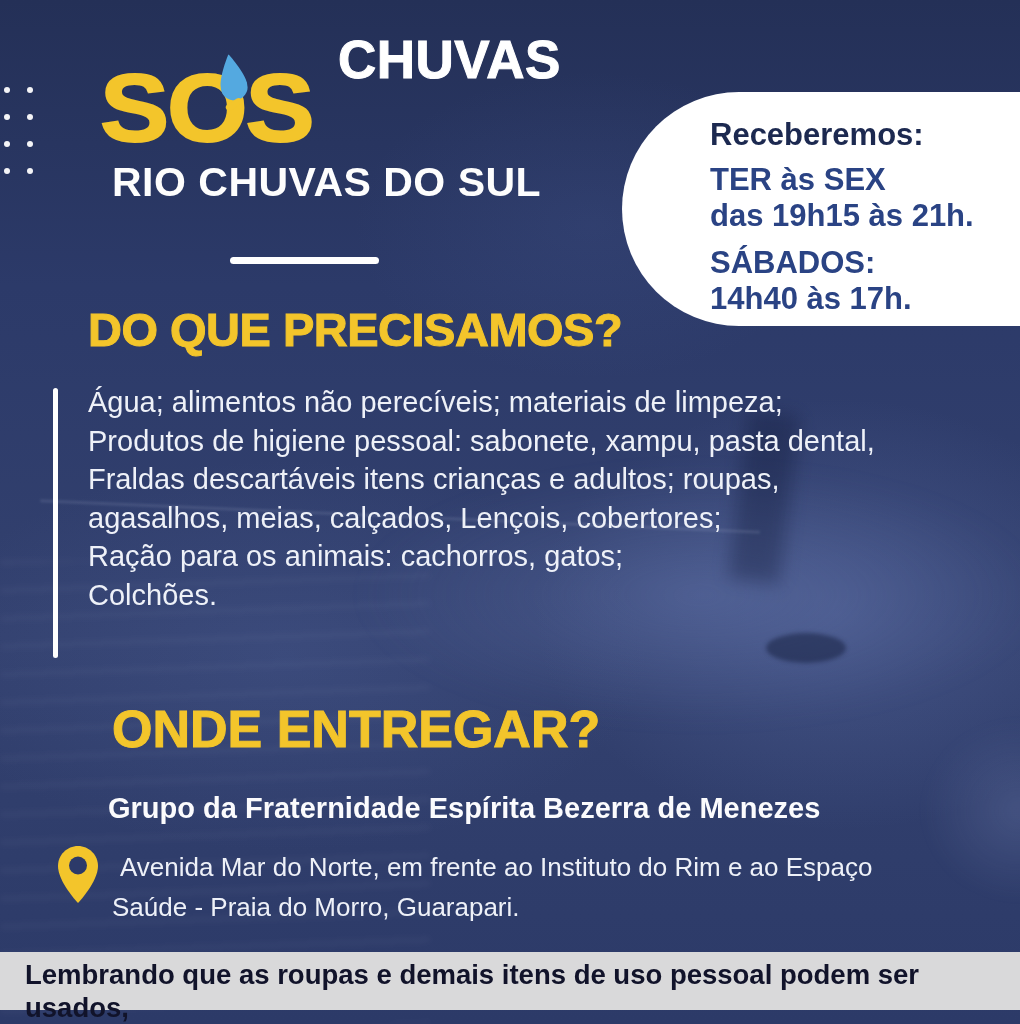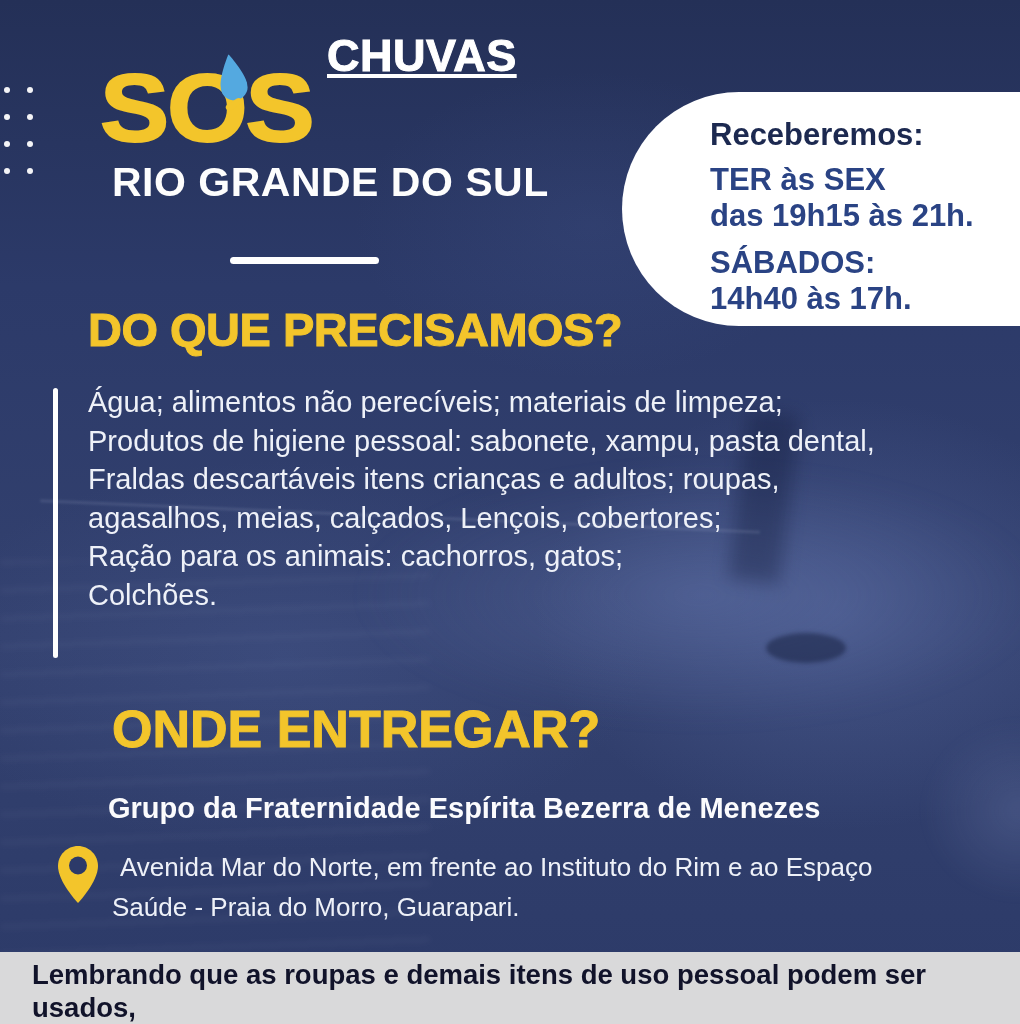--- a/index.html
+++ b/index.html
@@ -48,8 +48,8 @@
     transform: rotate(-10deg); }
   .accent-mark { position: absolute; left: 225px; top: 101px; width: 18px; height: 7px;
     background: var(--yellow); border-radius: 4px; transform: rotate(-32deg); }
-  .logo-chuvas { position: absolute; left: 327px; top: 33px;
-    font-size: 45px; font-weight: 900; line-height: 1; letter-spacing: 0.5px; color: #fff; text-decoration: underline;
+  .logo-chuvas { position: absolute; left: 338px; top: 33px;
+    font-size: 53px; font-weight: 900; line-height: 1; letter-spacing: 0.5px; color: #fff;
     -webkit-text-stroke: 1px #fff; }
   .logo-region { position: absolute; left: 112px; top: 162px;
     font-size: 41px; font-weight: 700; line-height: 1; letter-spacing: 0.5px; color: #fdfdfd; }

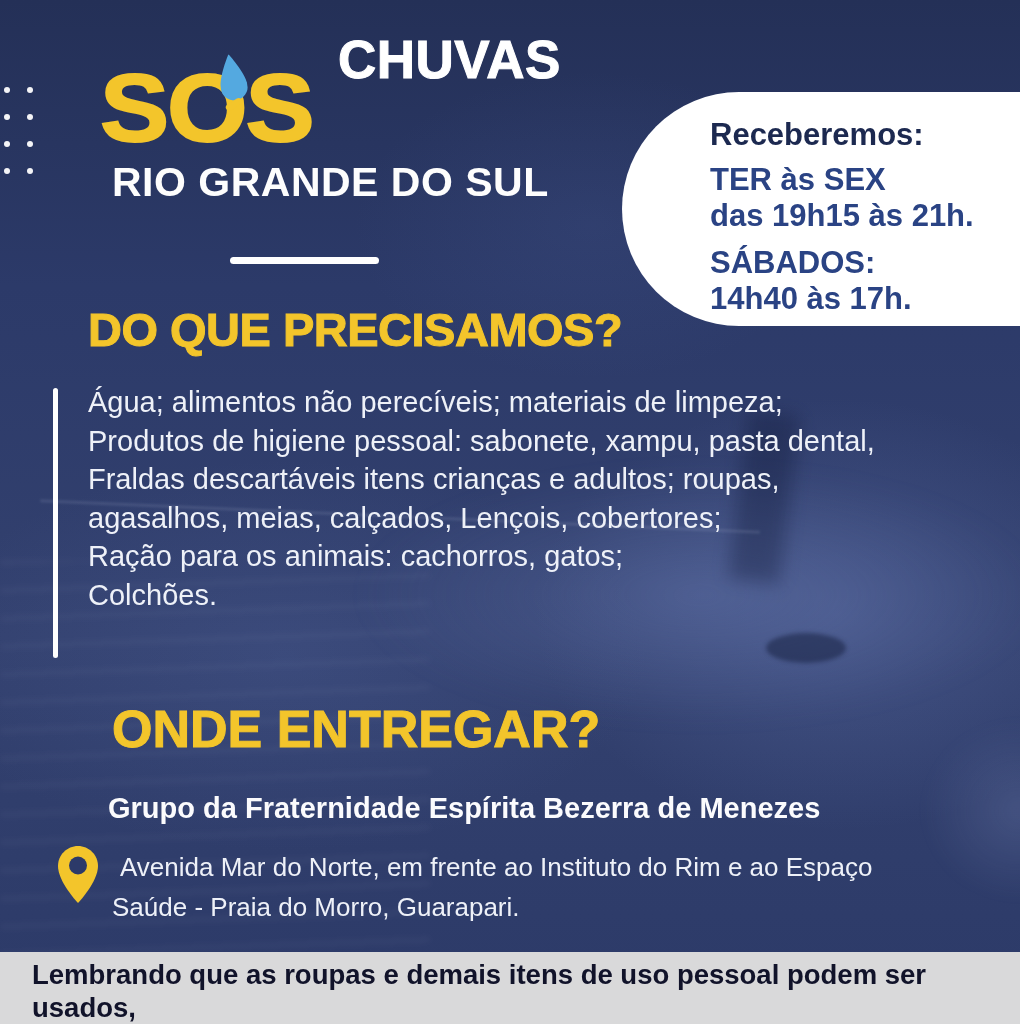--- a/index.html
+++ b/index.html
@@ -119,7 +119,7 @@
   </svg>
   <div class="accent-mark"></div>
   <div class="logo-chuvas">CHUVAS</div>
-  <div class="logo-region">RIO GRANDE DO SUL</div>
+  <div class="logo-region">RIO CHUVAS DO SUL</div>
   <div class="divider"></div>
 
   <div class="schedule-card">

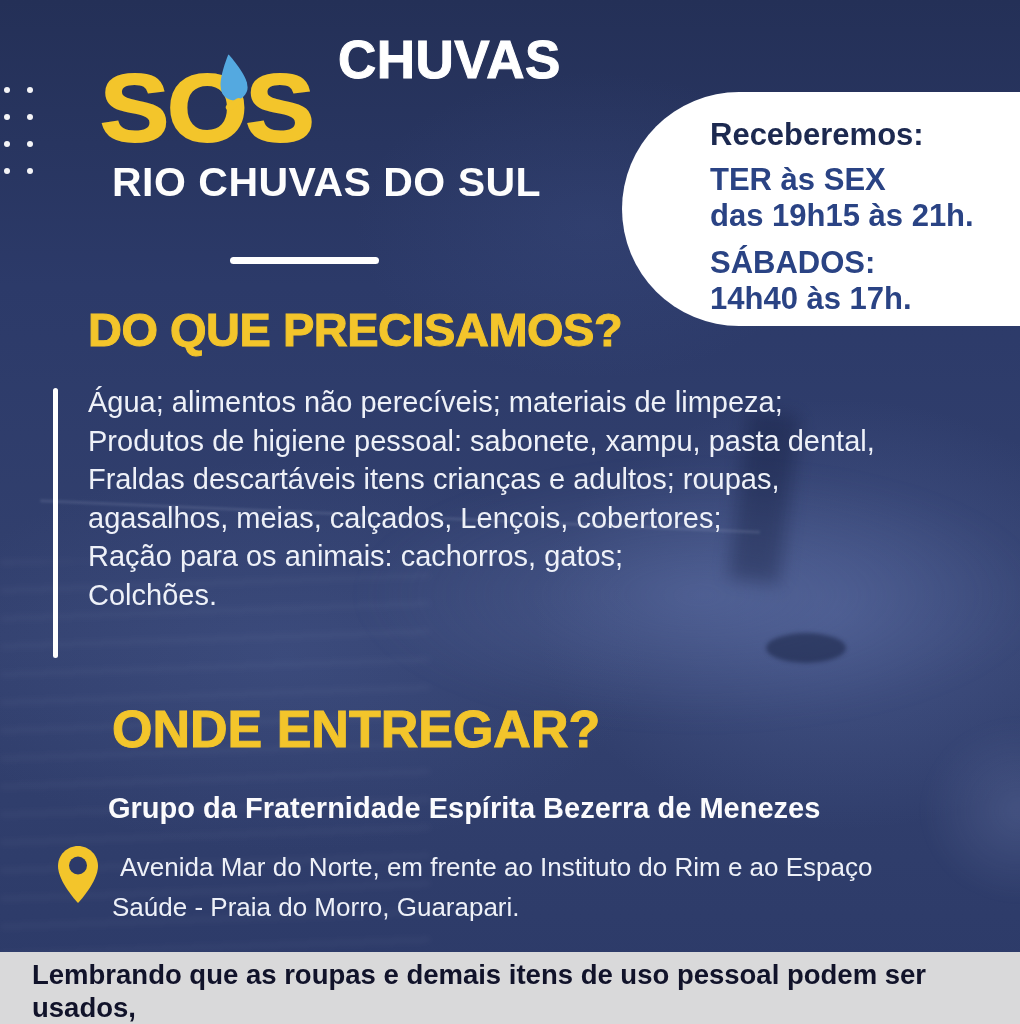--- a/index.html
+++ b/index.html
@@ -83,8 +83,8 @@
   .address .l1 { padding-left: 8px; }
 
   
-  .footer-bar { position: absolute; left: 0; top: 952px; width: 1020px; height: 72px;
-    background: #d9d9da; padding: 6px 20px 0 32px; }
+  .footer-bar { position: absolute; left: 0; top: 952px; width: 1020px; height: 58px;
+    background: #d9d9da; padding: 6px 20px 0 25px; }
   .footer-text { font-size: 27.5px; font-weight: 700; color: #11132a; line-height: 33px;
     font-family: "Liberation Sans", sans-serif; }
 

